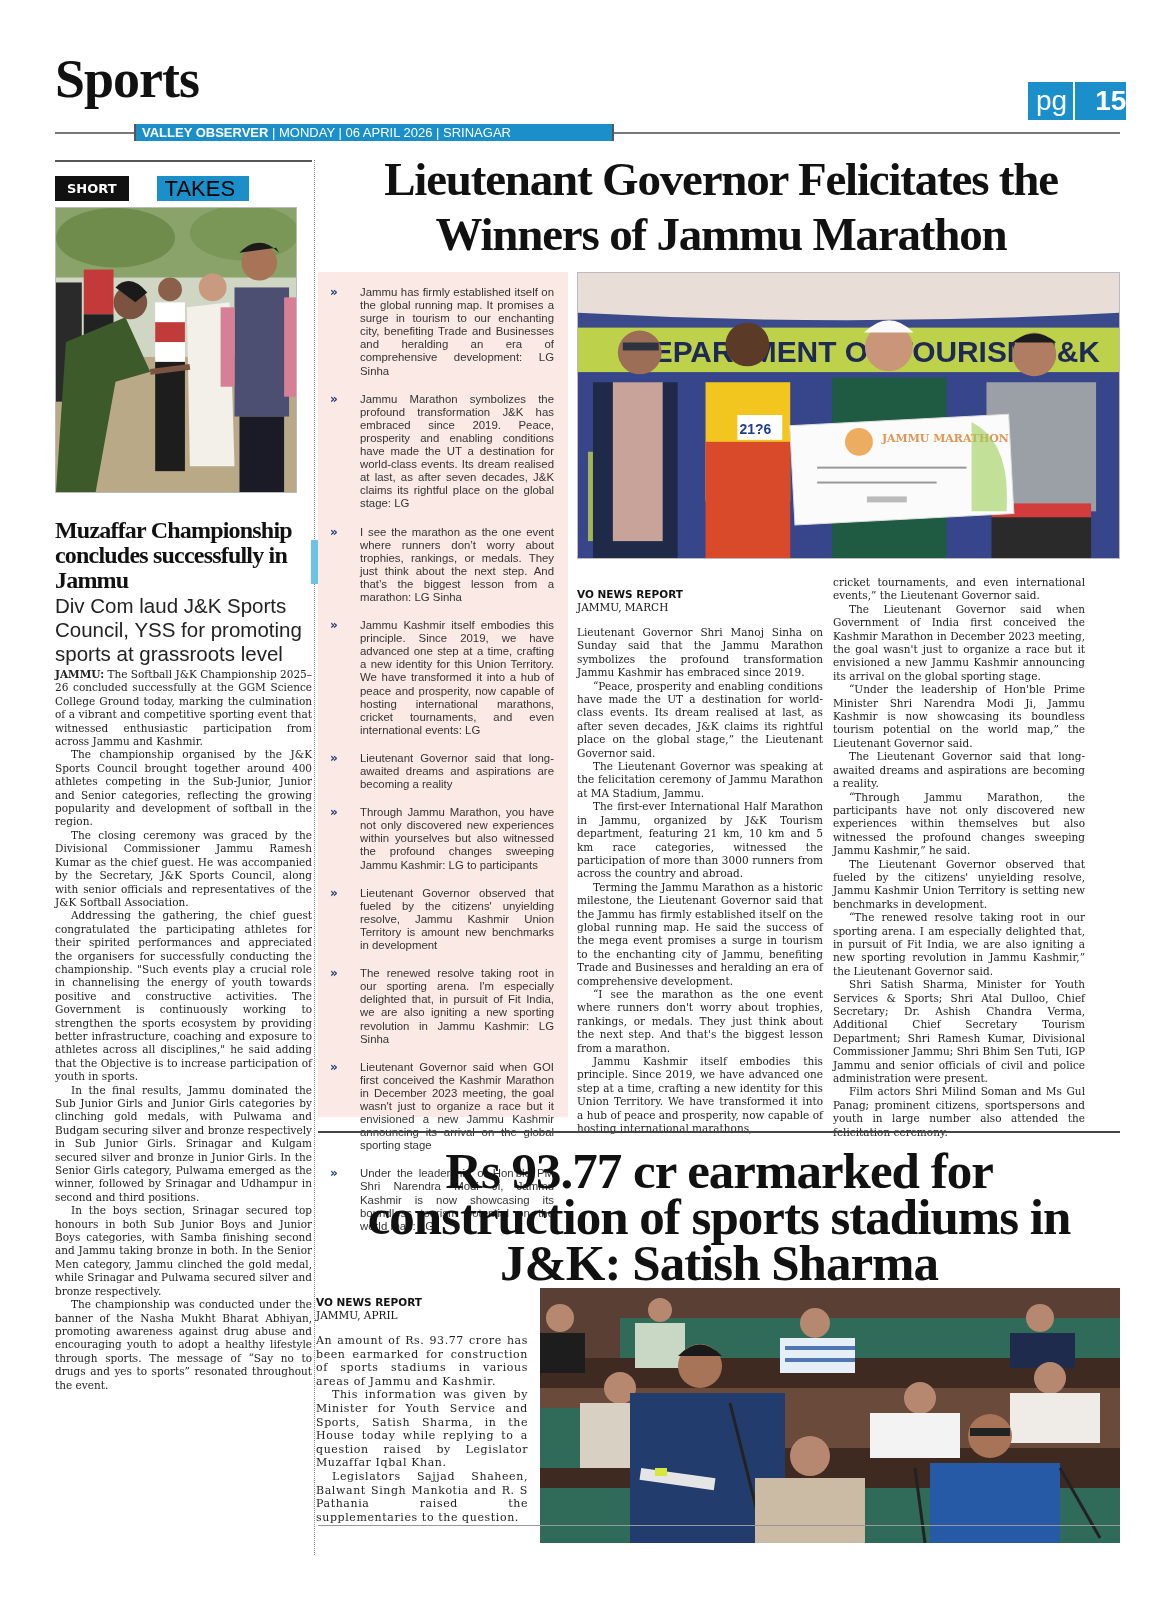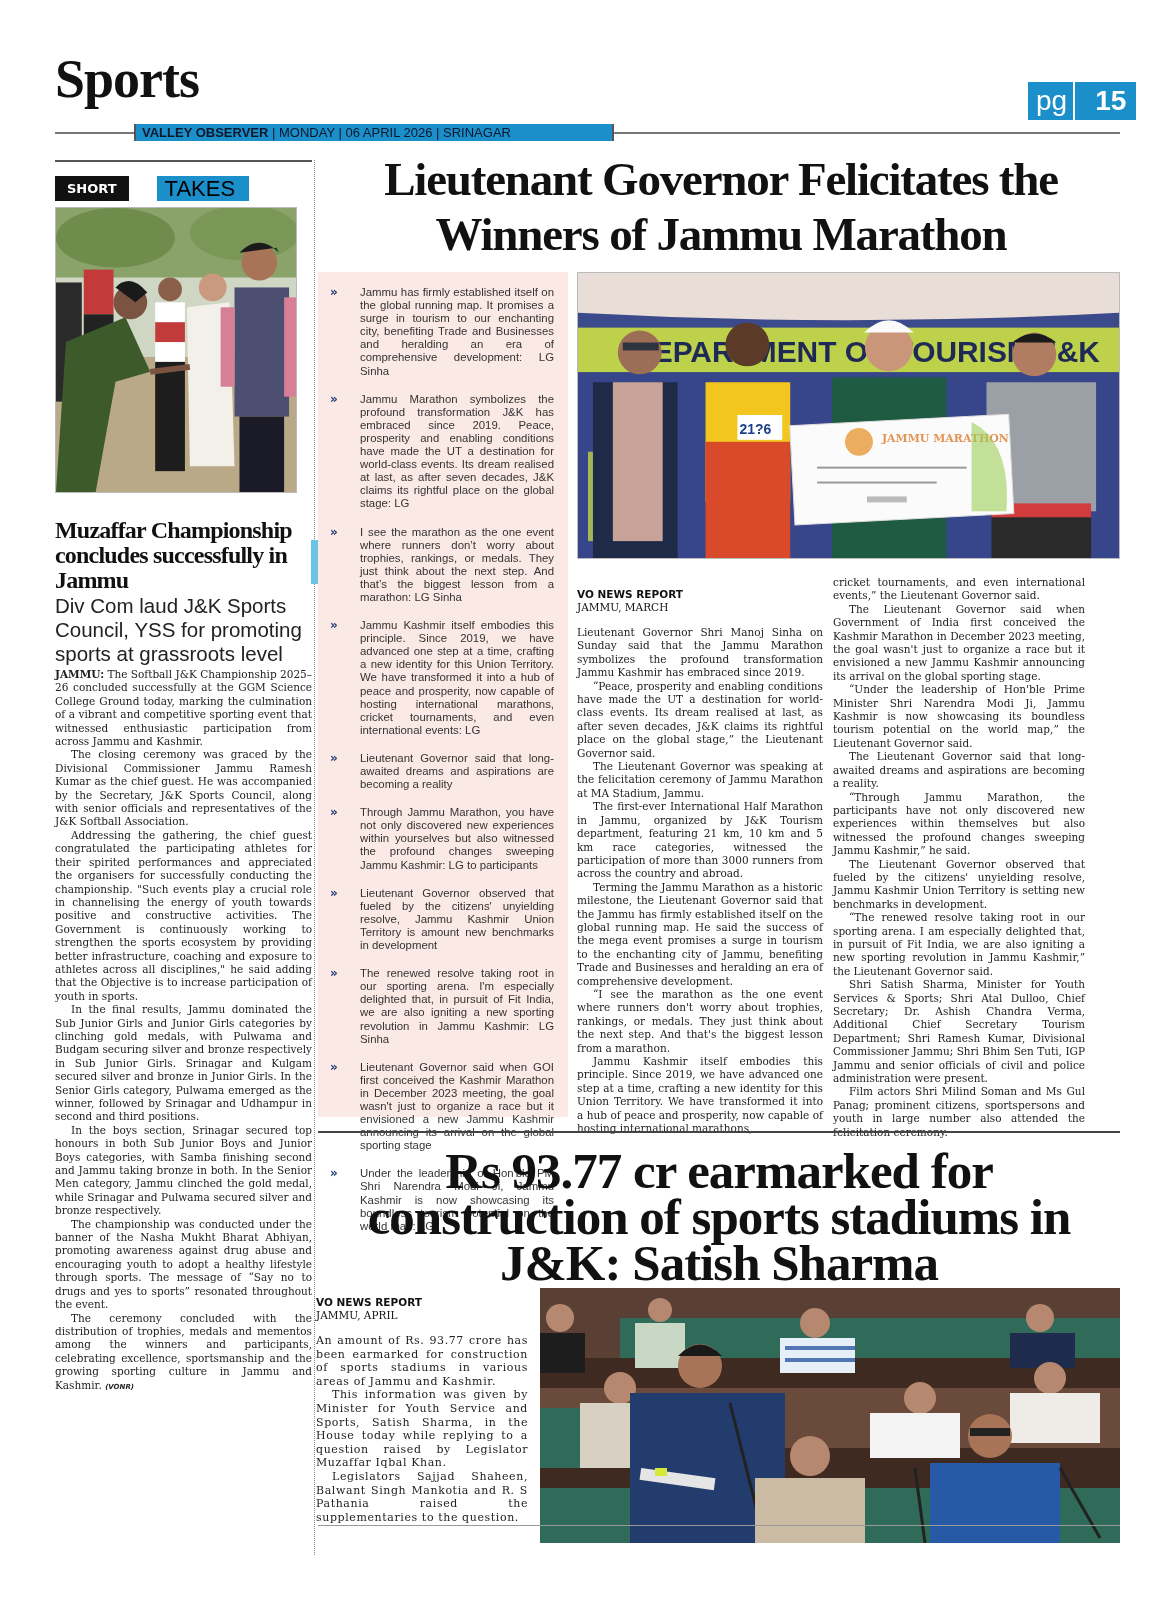--- a/index.html
+++ b/index.html
@@ -13,7 +13,7 @@
     font-size: 54px; letter-spacing: -1px; color: #111; line-height: 1;
   }
   .page-badge {
-    position: absolute; left: 1028px; top: 82px; height: 38px; width: 108px;
+    position: absolute; left: 1028px; top: 82px; height: 38px; width: 98px;
     display: flex; background: #1b8fc9; color: #fff;
     font-family: "Liberation Sans", sans-serif; font-size: 28px; line-height: 38px;
   }

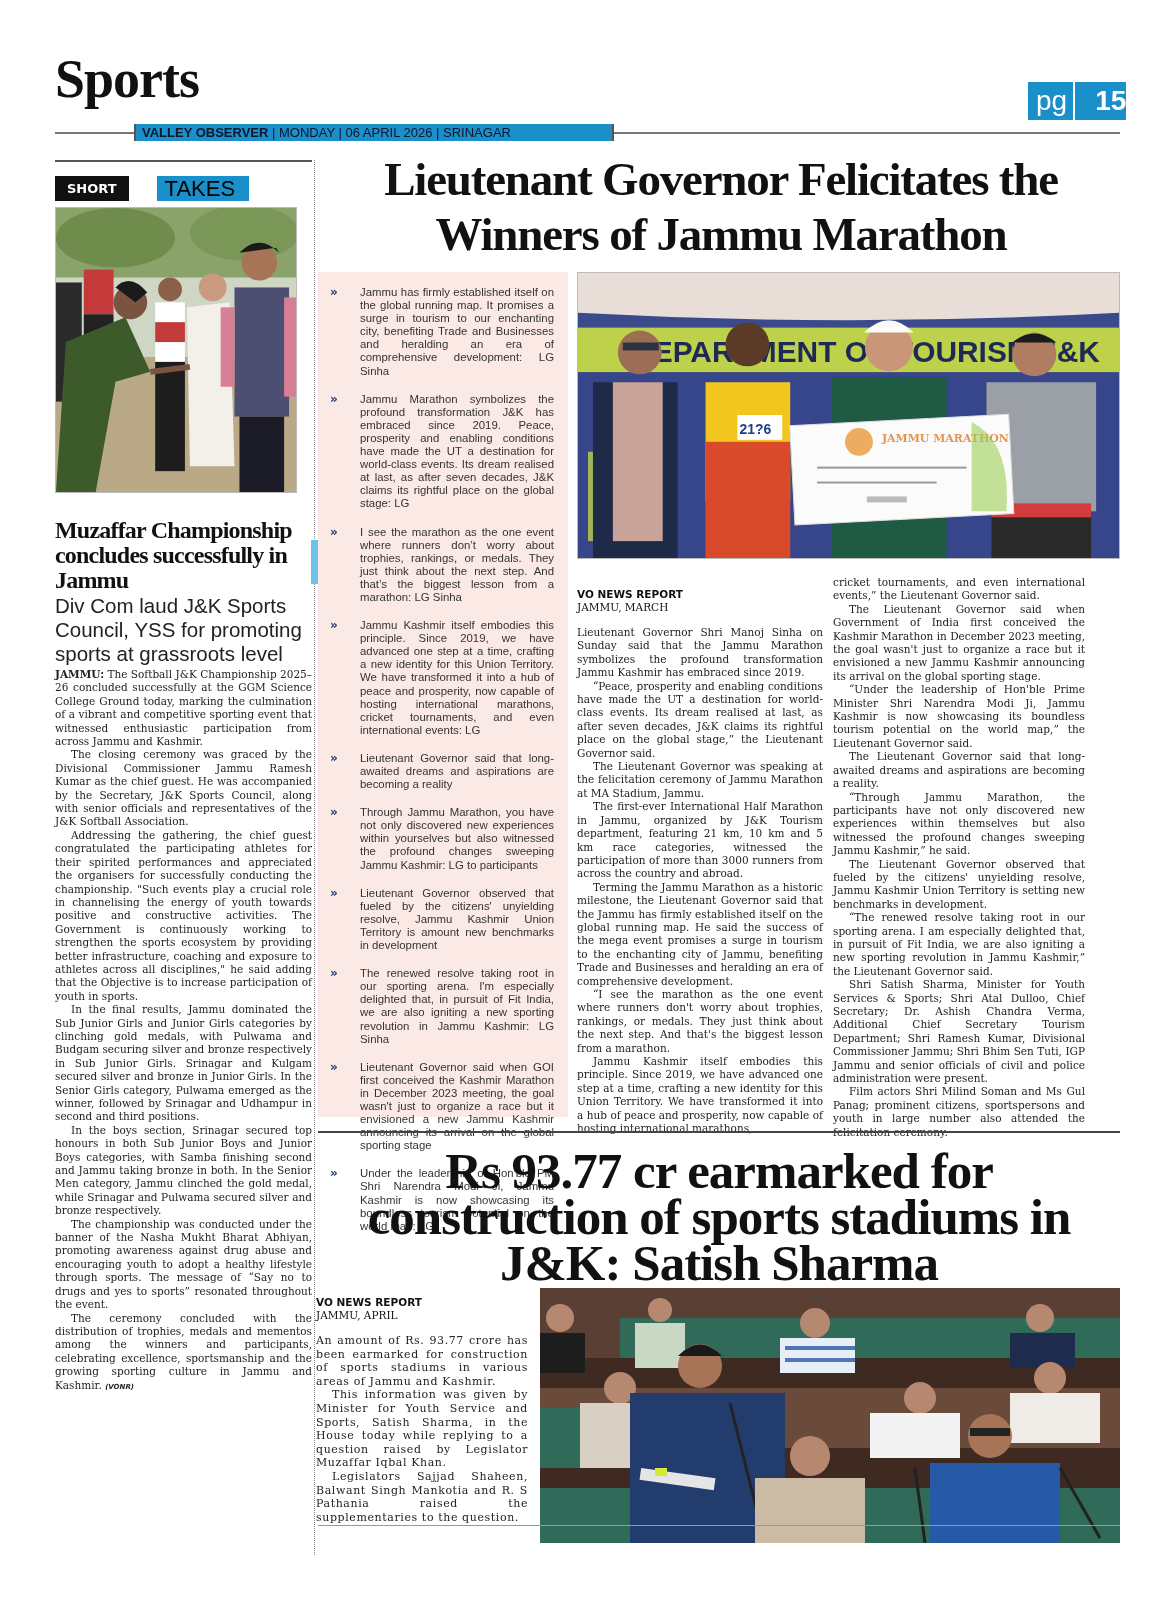--- a/index.html
+++ b/index.html
@@ -22,7 +22,7 @@
   .rule-top { position: absolute; left: 55px; width: 1065px; top: 132px; height: 2px; background: #777; }
   .dateline {
     position: absolute; left: 134px; top: 124px; width: 480px; height: 17px;
-    background: #1b8fc9; color: #0f172a; border-left: 2px solid #555; border-right: 2px solid #555;
+    background: #1b8fc9; color: #ffffff; border-left: 2px solid #555; border-right: 2px solid #555;
     font-family: "Liberation Sans", sans-serif; font-size: 13px; line-height: 17px; padding-left: 6px;
     white-space: nowrap;
   }

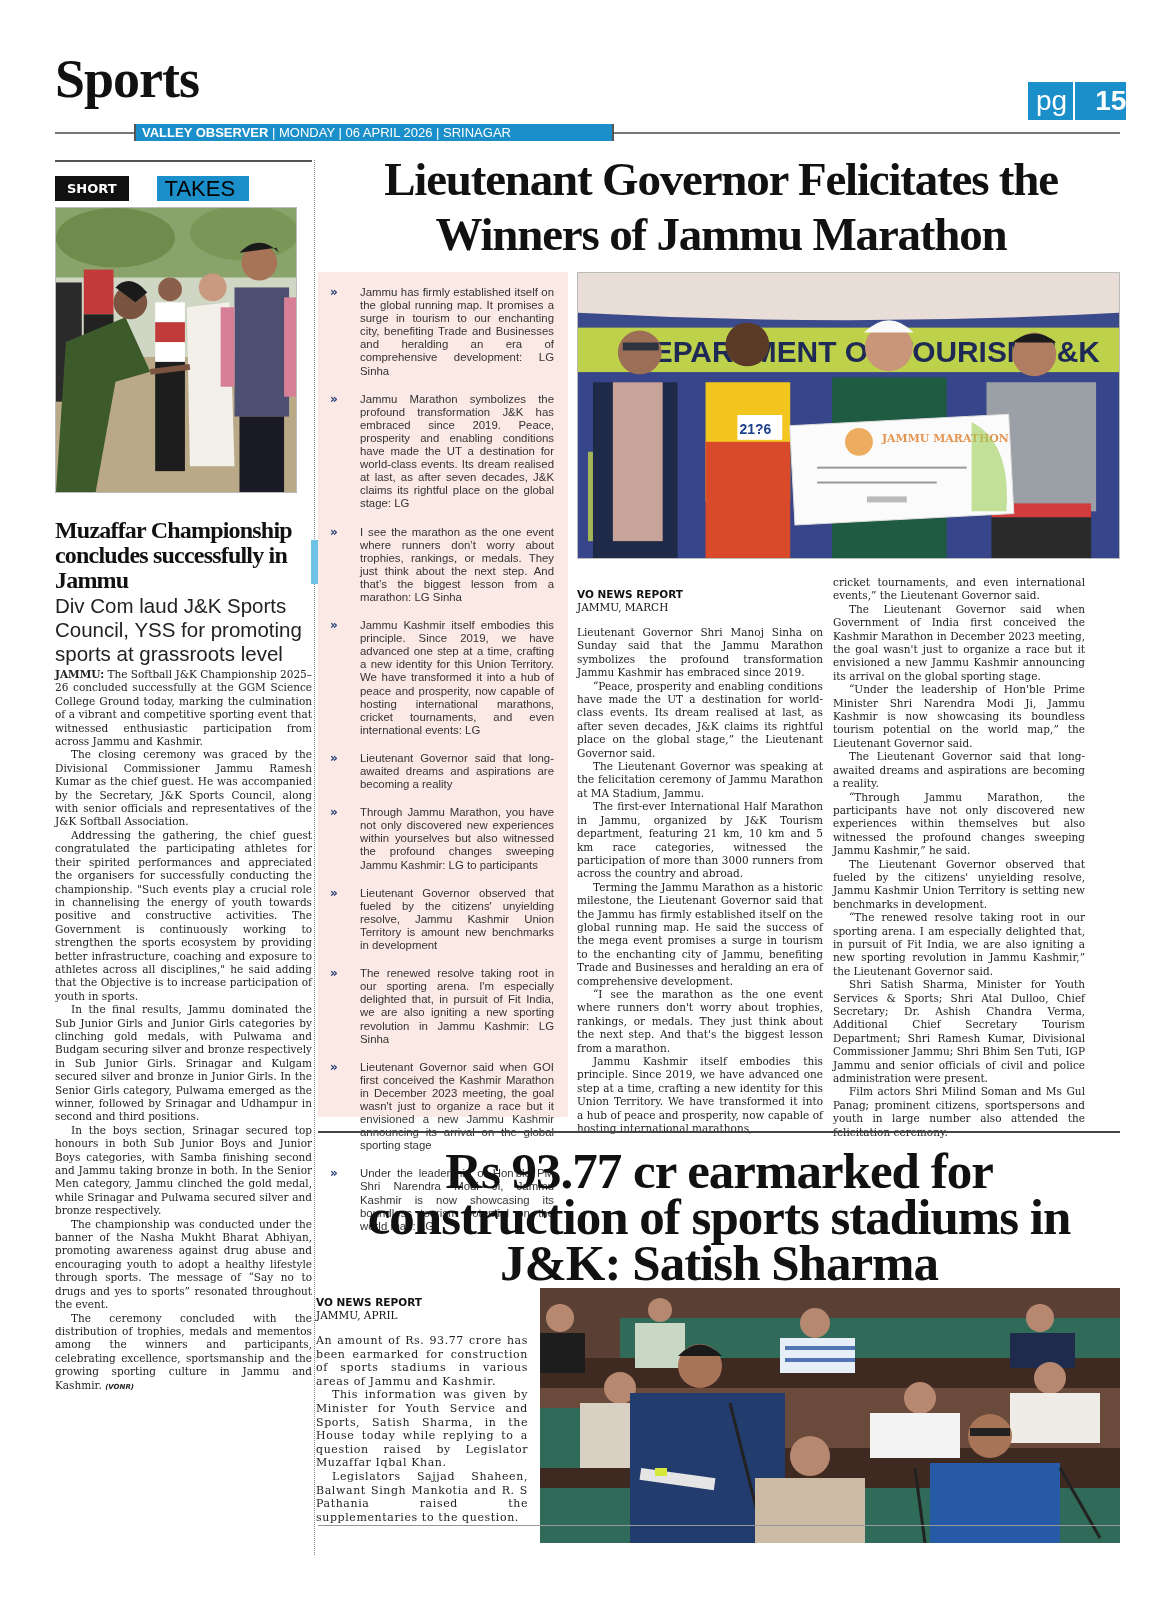--- a/index.html
+++ b/index.html
@@ -141,6 +141,7 @@
 
 <div class="st-body body-text">
   <p class="first"><span class="lead">JAMMU:</span><span> The Softball J&amp;K Championship 2025–26 concluded successfully at the GGM Science College Ground today, marking the culmination of a vibrant and competitive sporting event that witnessed enthusiastic participation from across Jammu and Kashmir.</span></p>
+  <p>The championship organised by the J&amp;K Sports Council brought together around 400 athletes competing in the Sub-Junior, Junior and Senior categories, reflecting the growing popularity and development of softball in the region.</p>
   <p>The closing ceremony was graced by the Divisional Commissioner Jammu Ramesh Kumar as the chief guest. He was accompanied by the Secretary, J&amp;K Sports Council, along with senior officials and representatives of the J&amp;K Softball Association.</p>
   <p>Addressing the gathering, the chief guest congratulated the participating athletes for their spirited performances and appreciated the organisers for successfully conducting the championship. "Such events play a crucial role in channelising the energy of youth towards positive and constructive activities. The Government is continuously working to strengthen the sports ecosystem by providing better infrastructure, coaching and exposure to athletes across all disciplines," he said adding that the Objective is to increase participation of youth in sports.</p>
   <p>In the final results, Jammu dominated the Sub Junior Girls and Junior Girls categories by clinching gold medals, with Pulwama and Budgam securing silver and bronze respectively in Sub Junior Girls. Srinagar and Kulgam secured silver and bronze in Junior Girls. In the Senior Girls category, Pulwama emerged as the winner, followed by Srinagar and Udhampur in second and third positions.</p>

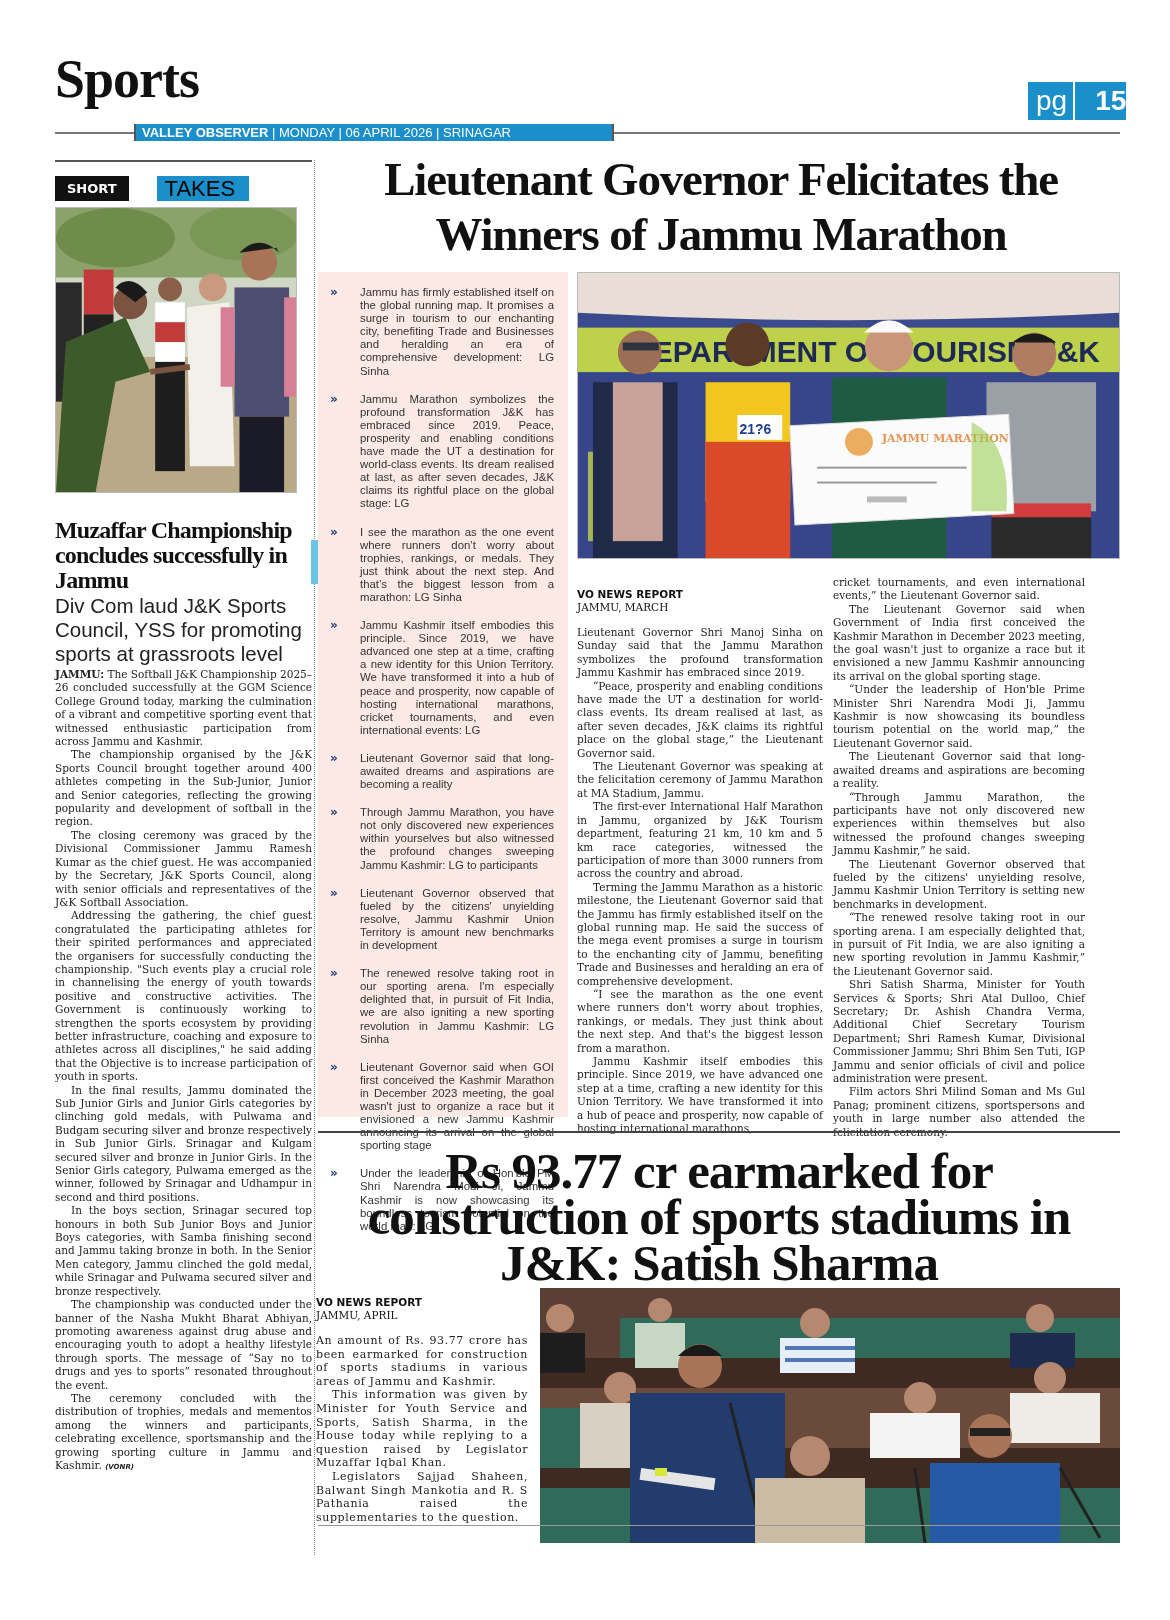--- a/index.html
+++ b/index.html
@@ -147,7 +147,6 @@
   <p>In the final results, Jammu dominated the Sub Junior Girls and Junior Girls categories by clinching gold medals, with Pulwama and Budgam securing silver and bronze respectively in Sub Junior Girls. Srinagar and Kulgam secured silver and bronze in Junior Girls. In the Senior Girls category, Pulwama emerged as the winner, followed by Srinagar and Udhampur in second and third positions.</p>
   <p>In the boys section, Srinagar secured top honours in both Sub Junior Boys and Junior Boys categories, with Samba finishing second and Jammu taking bronze in both. In the Senior Men category, Jammu clinched the gold medal, while Srinagar and Pulwama secured silver and bronze respectively.</p>
   <p>The championship was conducted under the banner of the Nasha Mukht Bharat Abhiyan, promoting awareness against drug abuse and encouraging youth to adopt a healthy lifestyle through sports. The message of “Say no to drugs and yes to sports” resonated throughout the event.</p>
-  <p><span>The ceremony concluded with the distribution of trophies, medals and mementos among the winners and participants, celebrating excellence, sportsmanship and the growing sporting culture in Jammu and Kashmir. </span><span class="credit">(VONR)</span></p>
 </div>
 
 <div class="main-headline">Lieutenant Governor Felicitates the Winners of Jammu Marathon</div>

